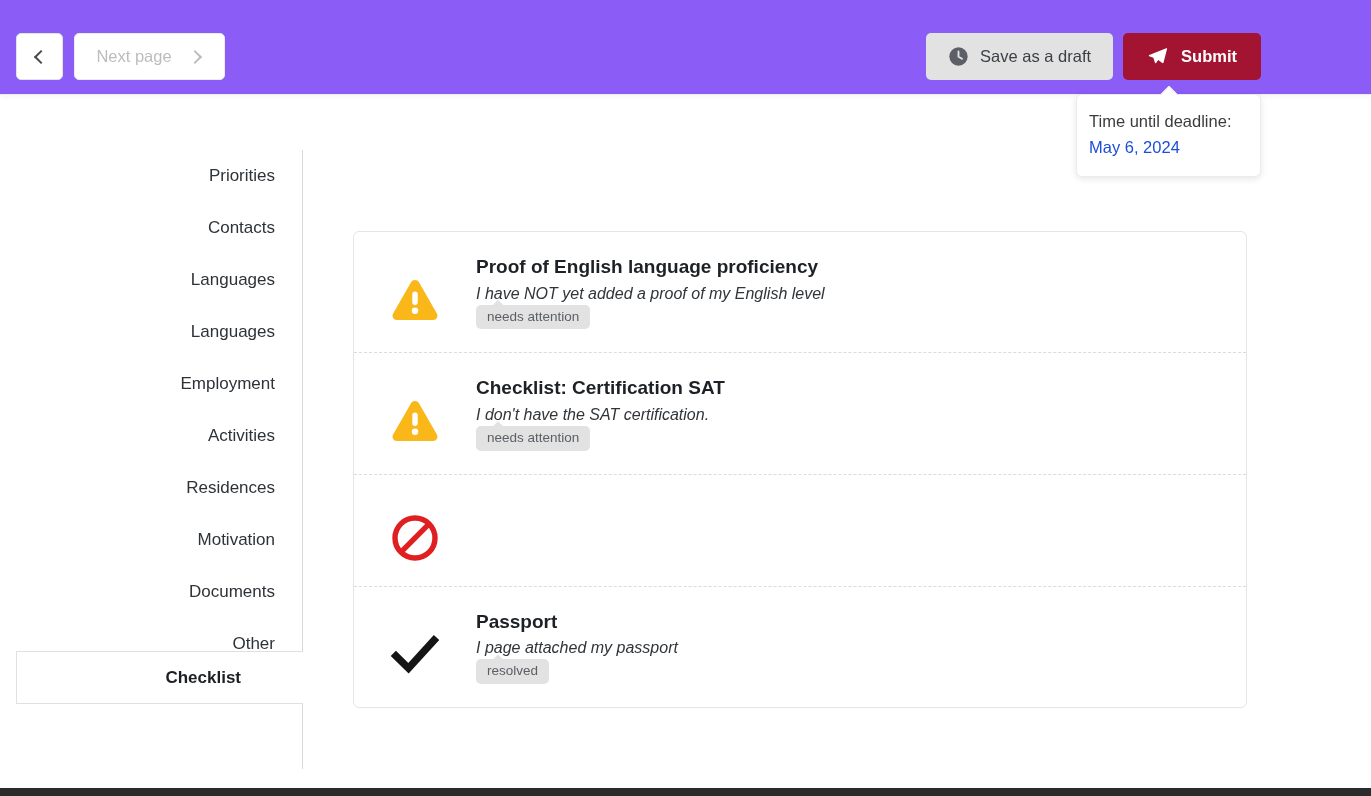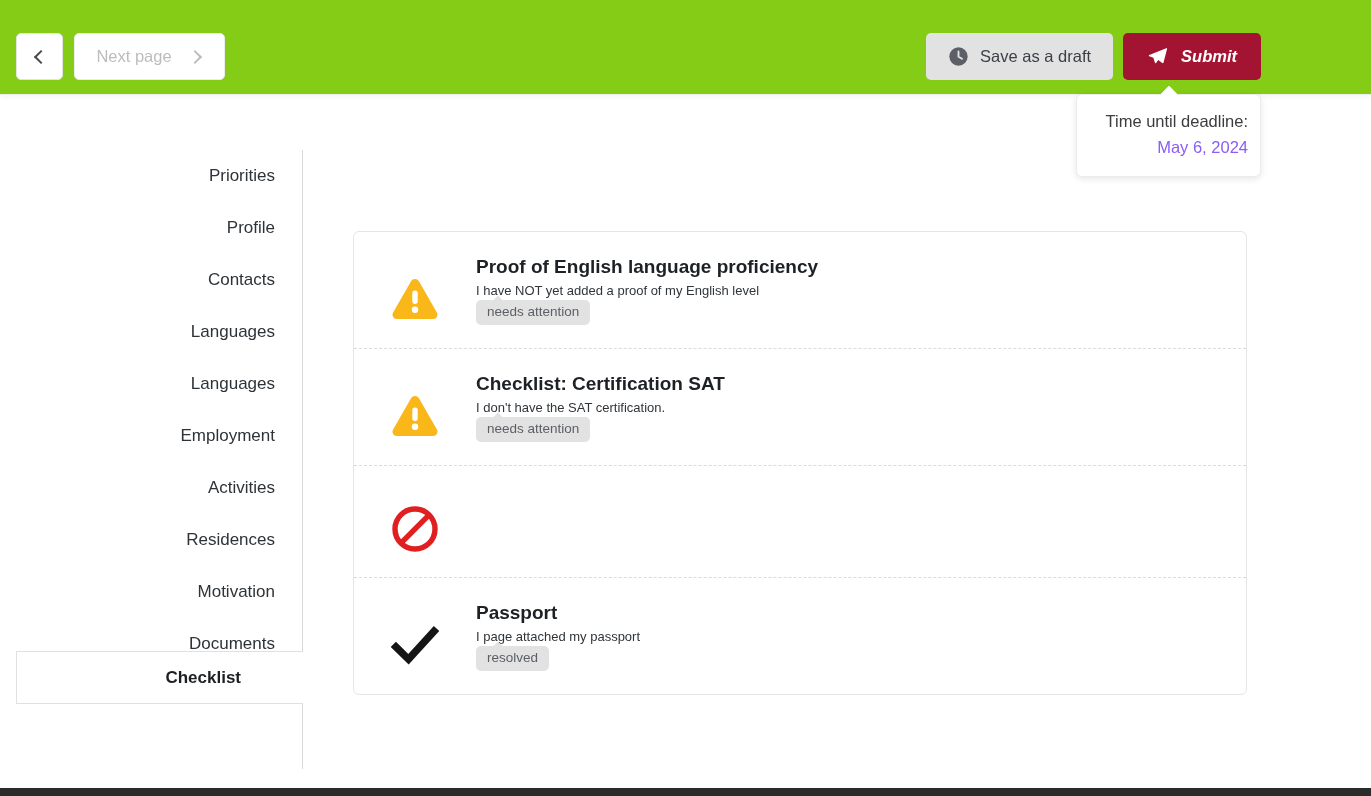--- a/index.html
+++ b/index.html
@@ -26,7 +26,7 @@
     left: 0; top: 0;
     width: 1371px;
     height: 95px;
-    background: #84cc16;
+    background: #8b5cf6;
     border-bottom: 1px solid #eeeeee;
     box-shadow: 0 2px 5px rgba(0,0,0,0.045);
     z-index: 20;

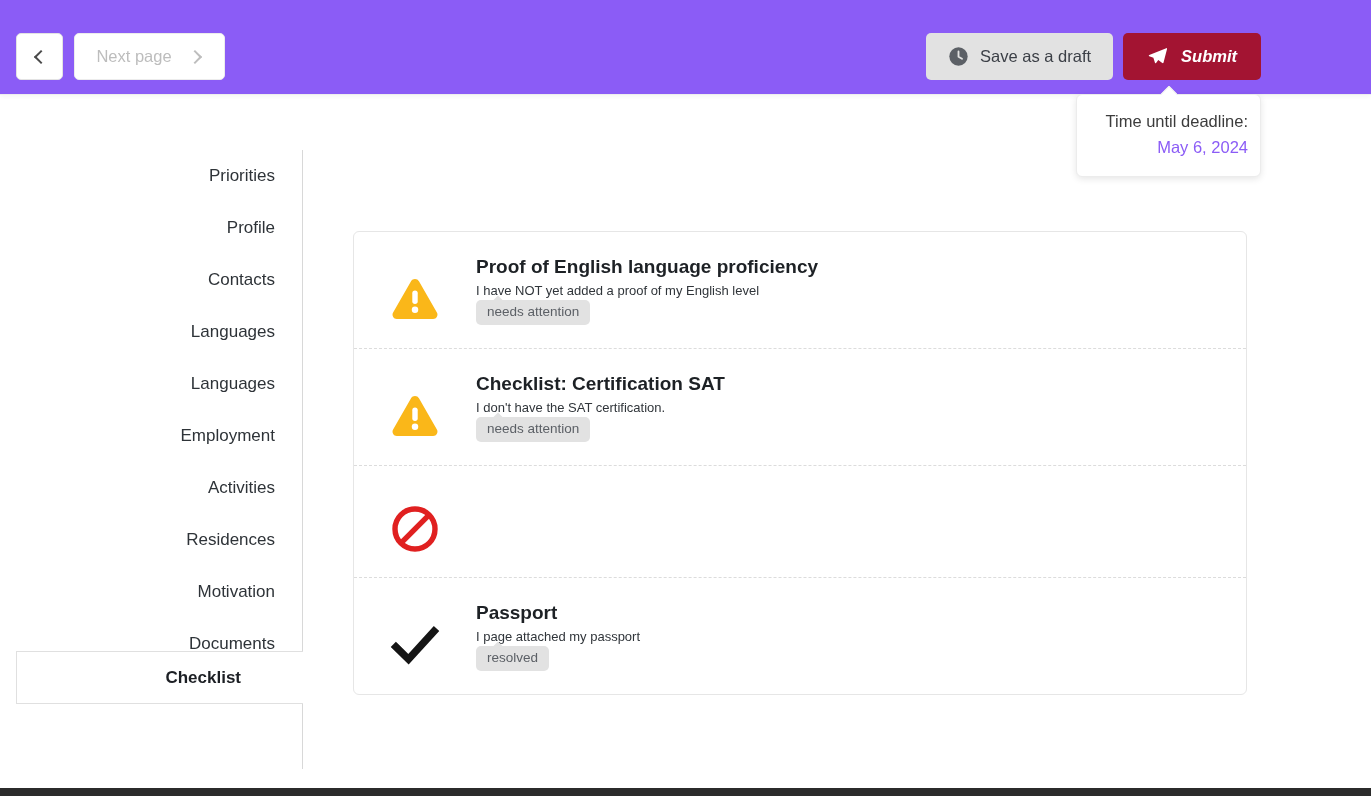--- a/index.html
+++ b/index.html
@@ -115,7 +115,6 @@
     align-items: center;
     gap: 13px;
     cursor: pointer;
-    font-style: italic;
   }
 
   

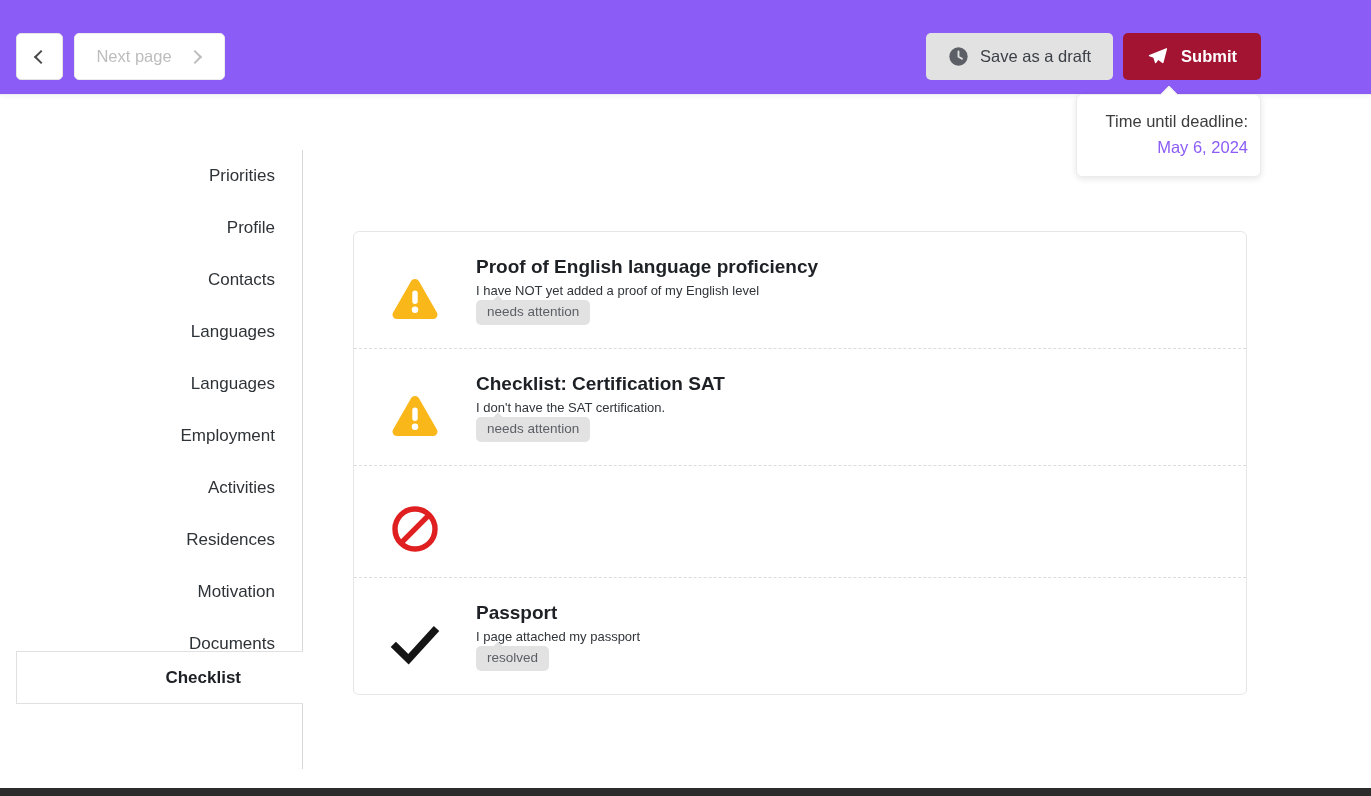--- a/index.html
+++ b/index.html
@@ -127,7 +127,7 @@
     border: 1px solid #ececec;
     border-radius: 6px;
     box-shadow: 0 2px 7px rgba(0,0,0,0.10);
-    text-align: right;
+    text-align: left;
     z-index: 30;
   }
   .tooltip-arrow {

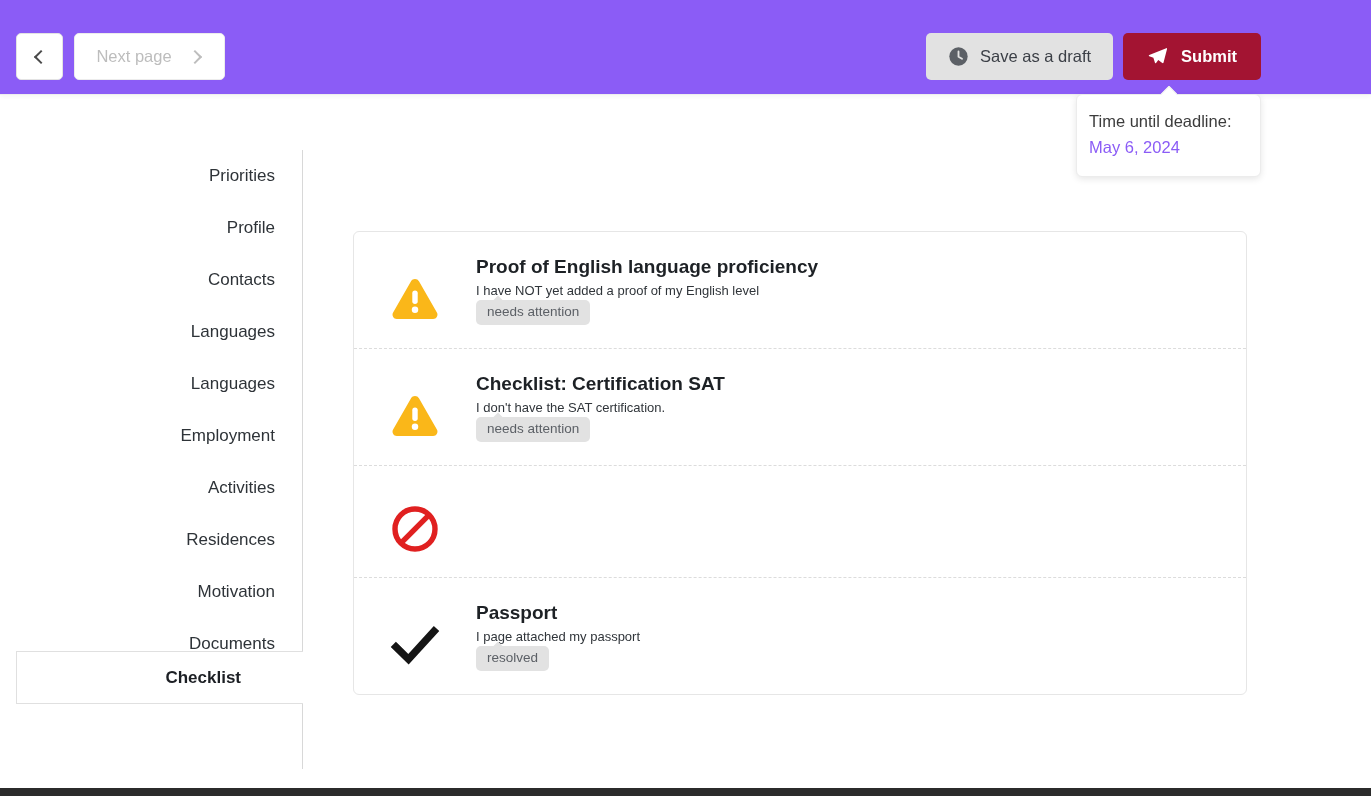--- a/index.html
+++ b/index.html
@@ -149,7 +149,7 @@
     transform: rotate(45deg);
   }
   .tooltip-line1 { font-size: 16.5px; color: #3c3c3c; line-height: 1.55; }
-  .tooltip-line2 { font-size: 16.5px; color: #8b5cf6; line-height: 1.55; }
+  .tooltip-line2 { font-size: 16.5px; color: #1d4ed8; line-height: 1.55; }
 
   
   .sidebar {

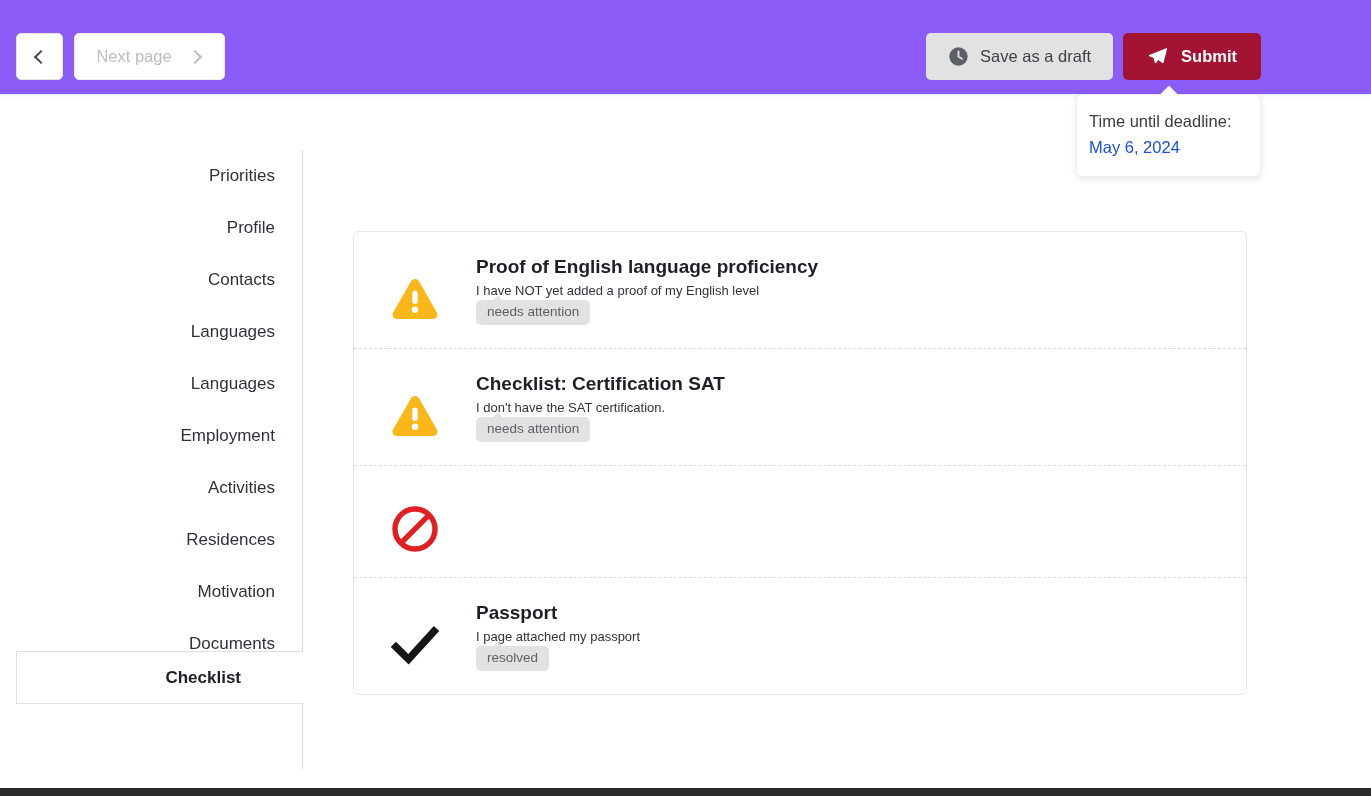--- a/index.html
+++ b/index.html
@@ -330,9 +330,6 @@
           <span>Priorities</span>
         </li>
       <li class="nav-item">
-          <span>Profile</span>
-        </li>
-      <li class="nav-item">
           <span>Contacts</span>
         </li>
       <li class="nav-item">

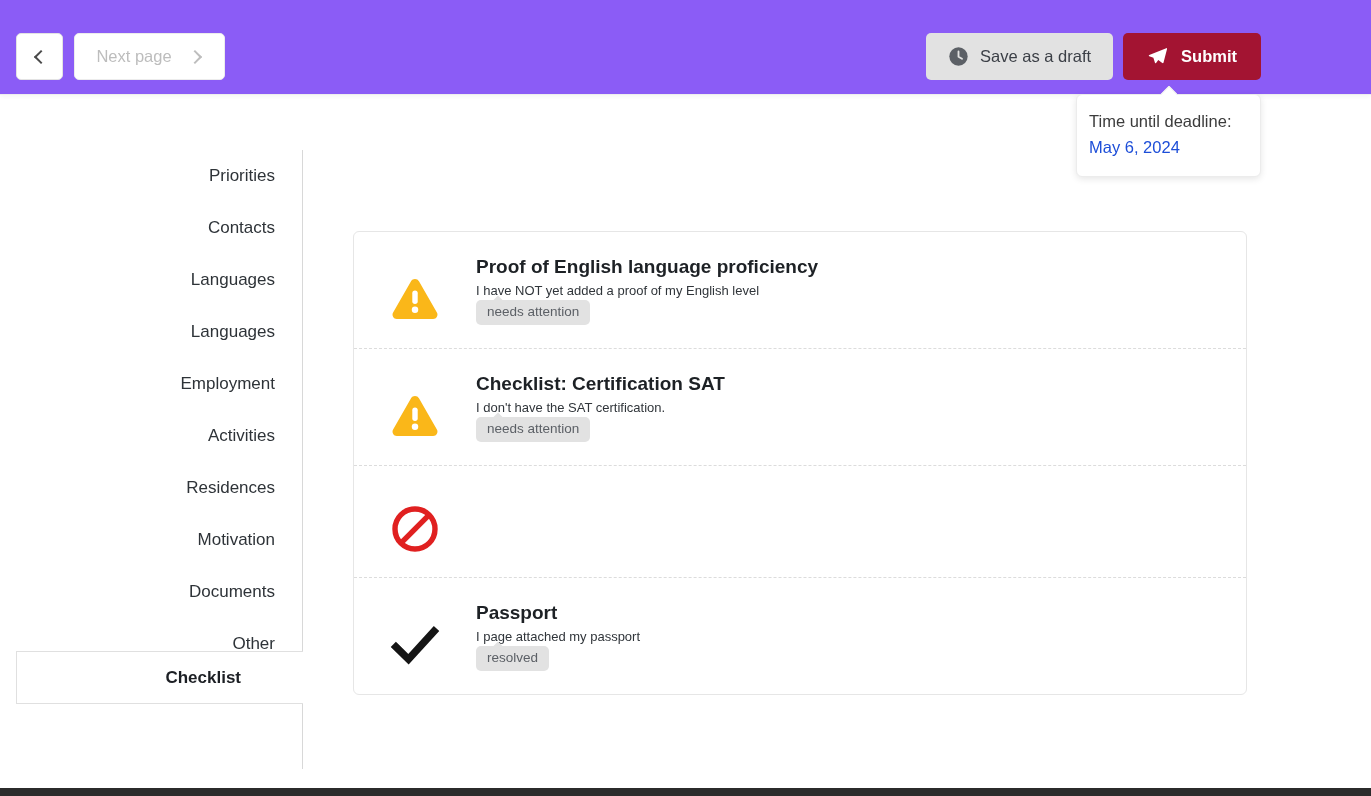--- a/index.html
+++ b/index.html
@@ -214,7 +214,7 @@
 
   .row {
     display: flex;
-    align-items: flex-end;
+    align-items: center;
     padding: 22px 0 23px 0;
     position: relative;
   }

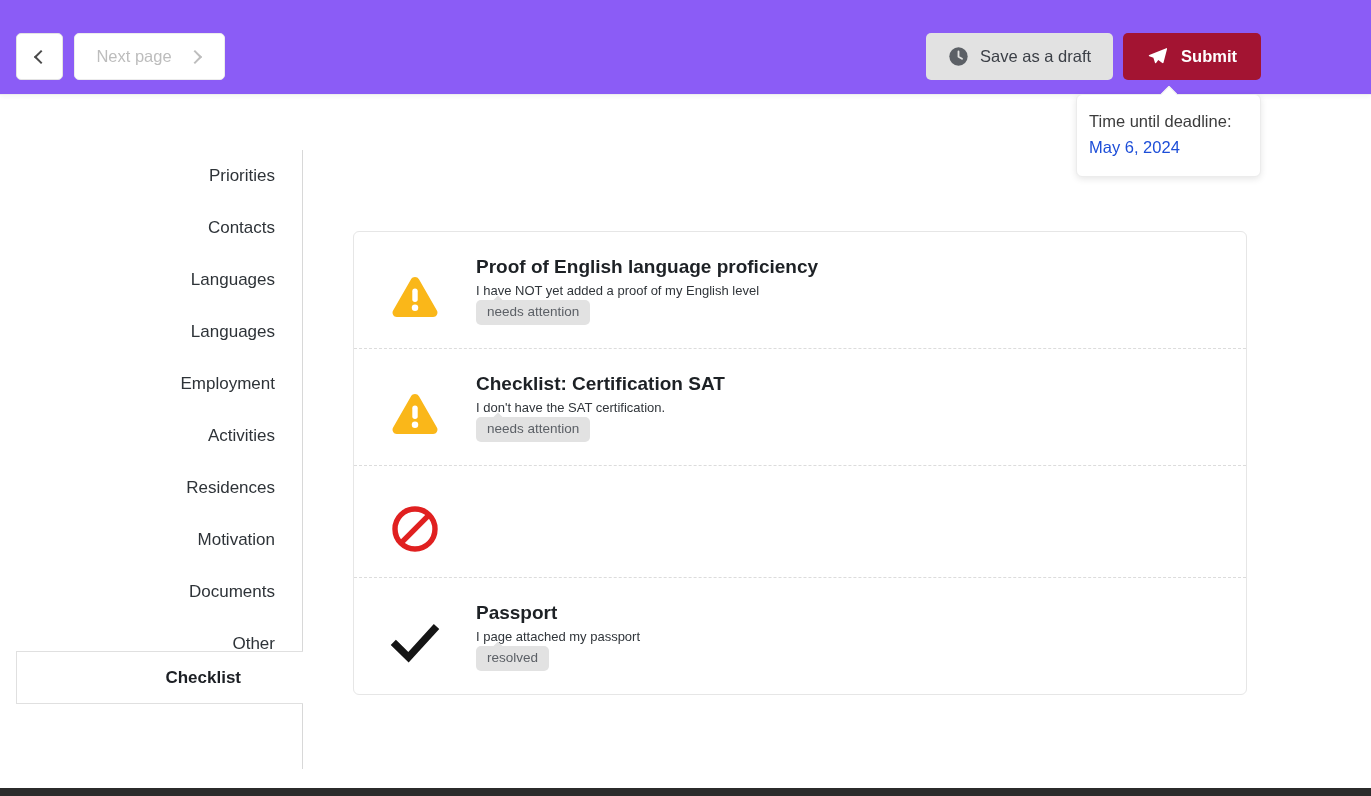--- a/index.html
+++ b/index.html
@@ -240,9 +240,10 @@
   }
 
   .row-desc {
-    font-size: 13px;
+    font-size: 16px;
     color: #30353a;
     line-height: 1.45;
+    font-style: italic;
   }
 
   .badge-wrap { position: relative; display: inline-block; }

